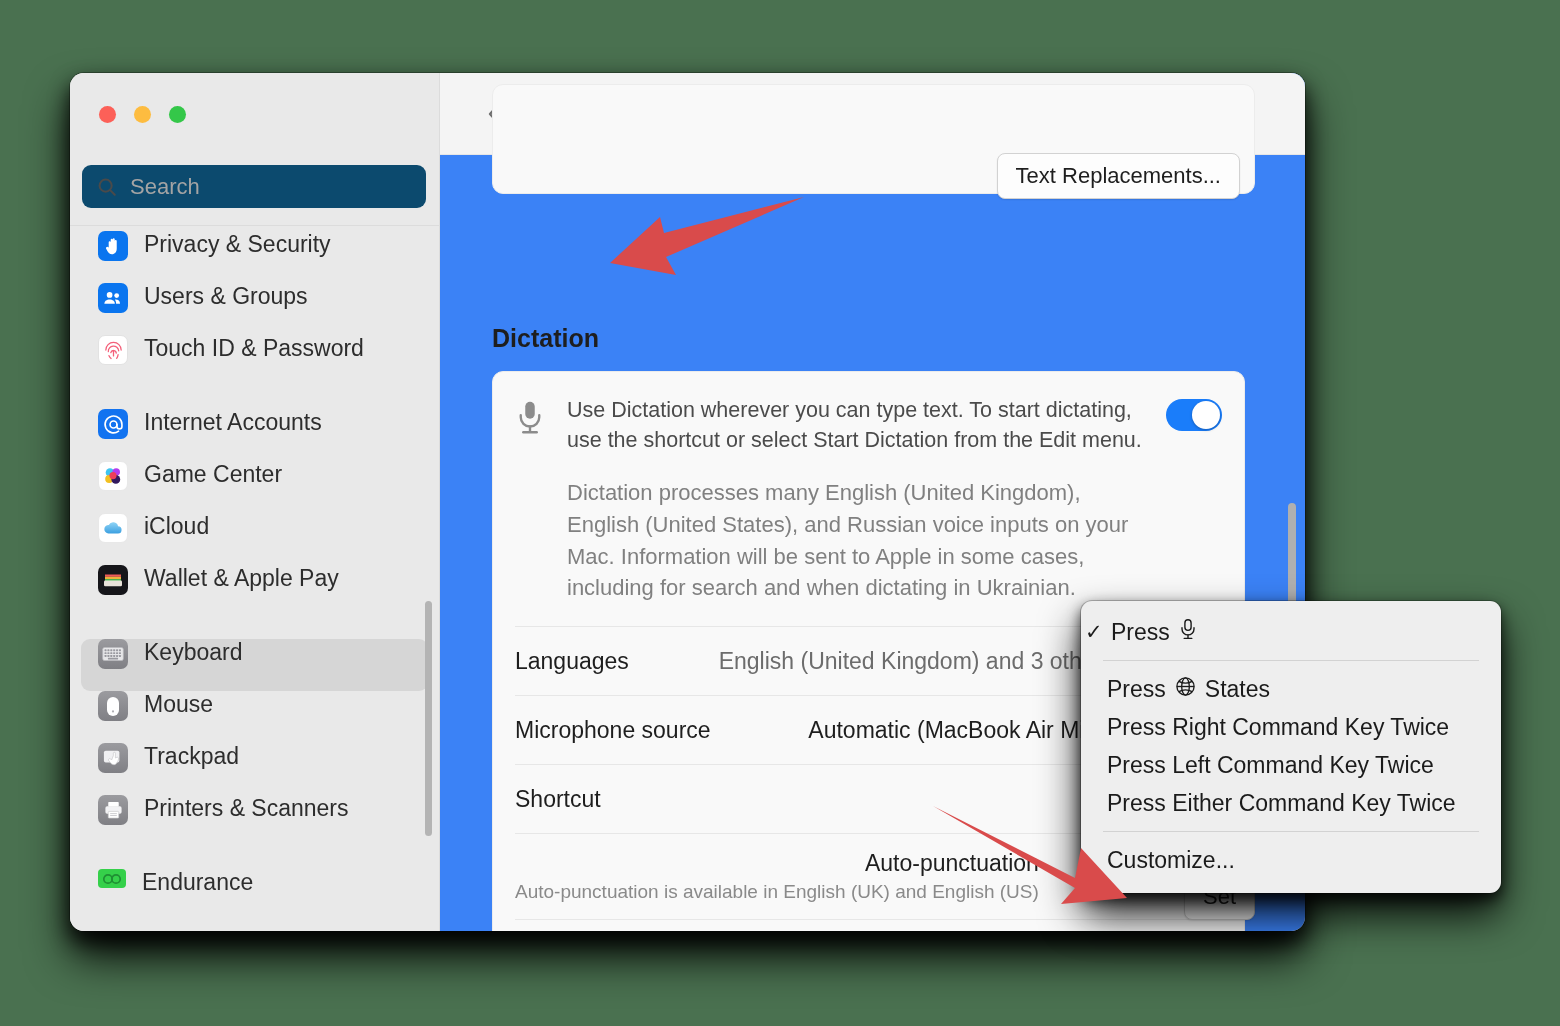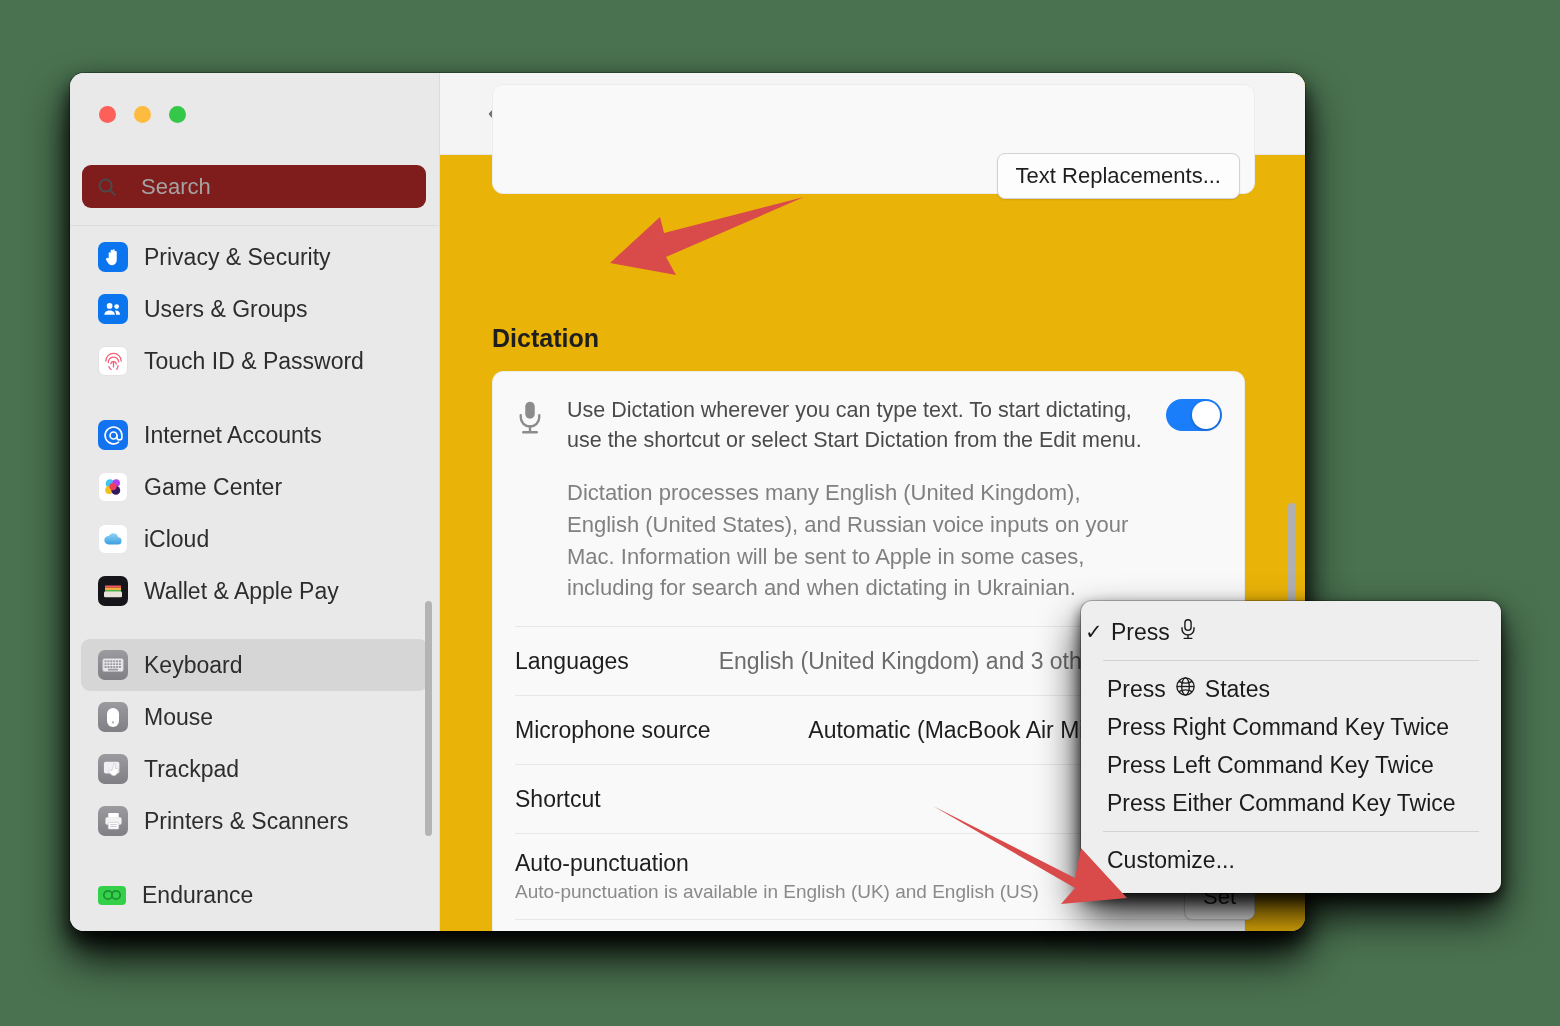--- a/index.html
+++ b/index.html
@@ -63,13 +63,12 @@
     top: 92px;
     width: 344px;
     height: 43px;
-    background: #7f1d1d;
+    background: #0c4a6e;
     border-radius: 9px;
     display: flex;
     align-items: center;
     padding: 0 14px;
     box-sizing: border-box;
-    gap: 11px;
   }
   .search-icon { width: 22px; height: 22px; flex: none; color: #4a4a4a; }
   .search-text {

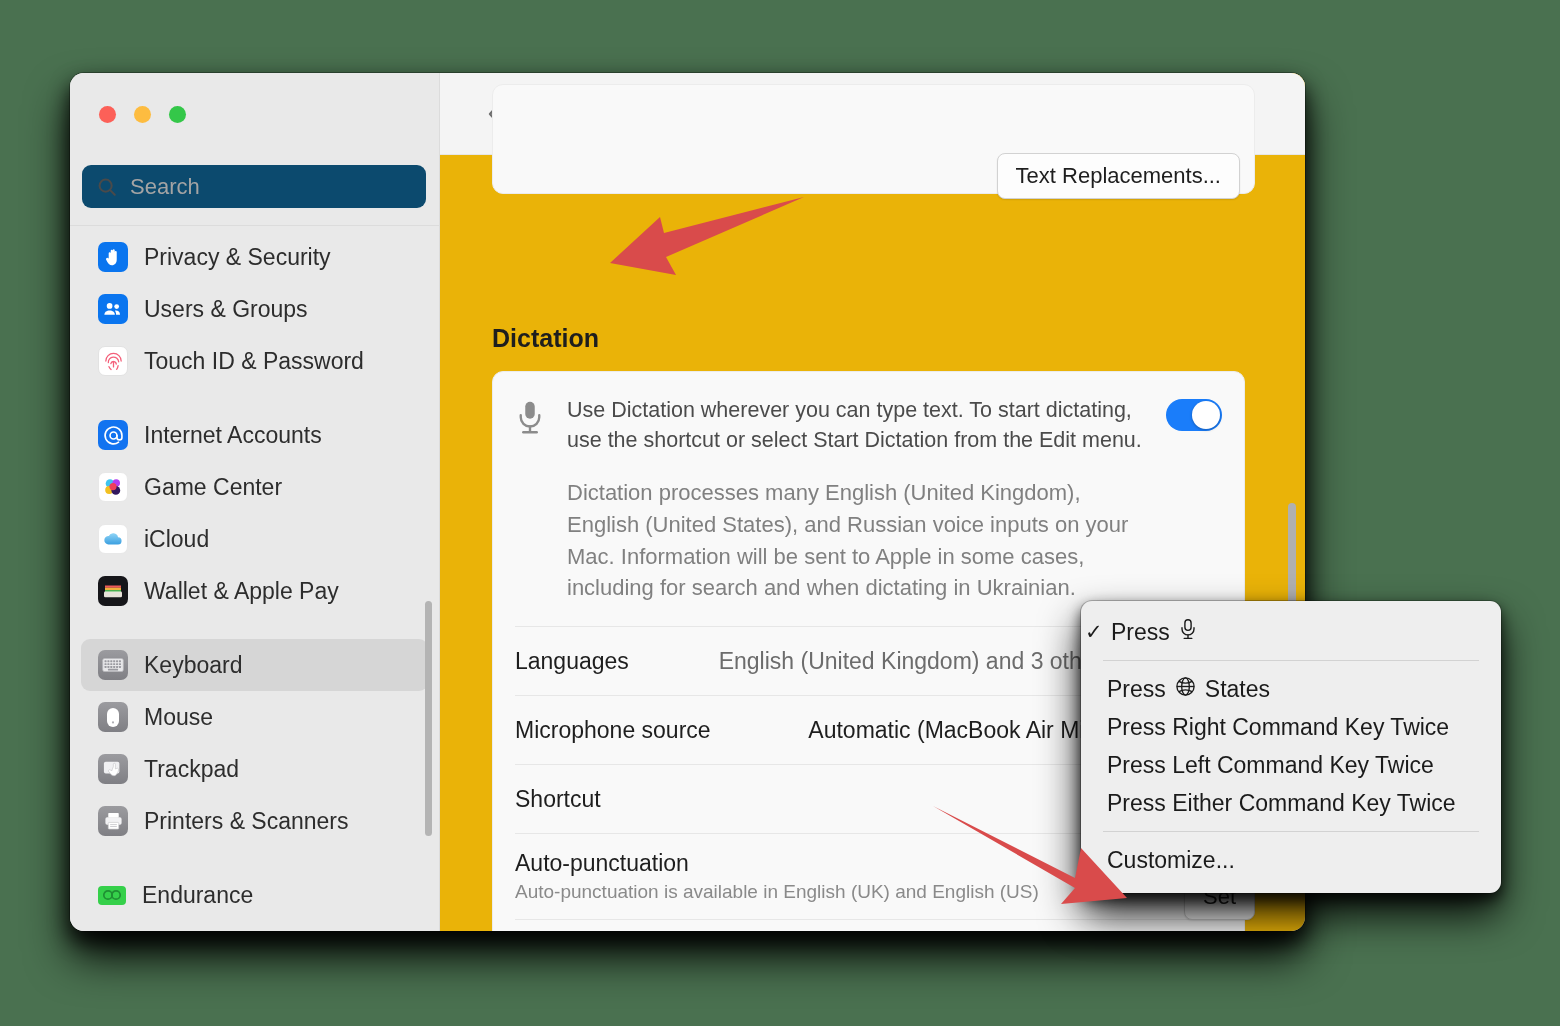--- a/index.html
+++ b/index.html
@@ -145,7 +145,7 @@
   .content {
     flex: 1;
     position: relative;
-    background: #eab308;
+    background: #3b82f6;
     overflow: hidden;
   }
   .toolbar {

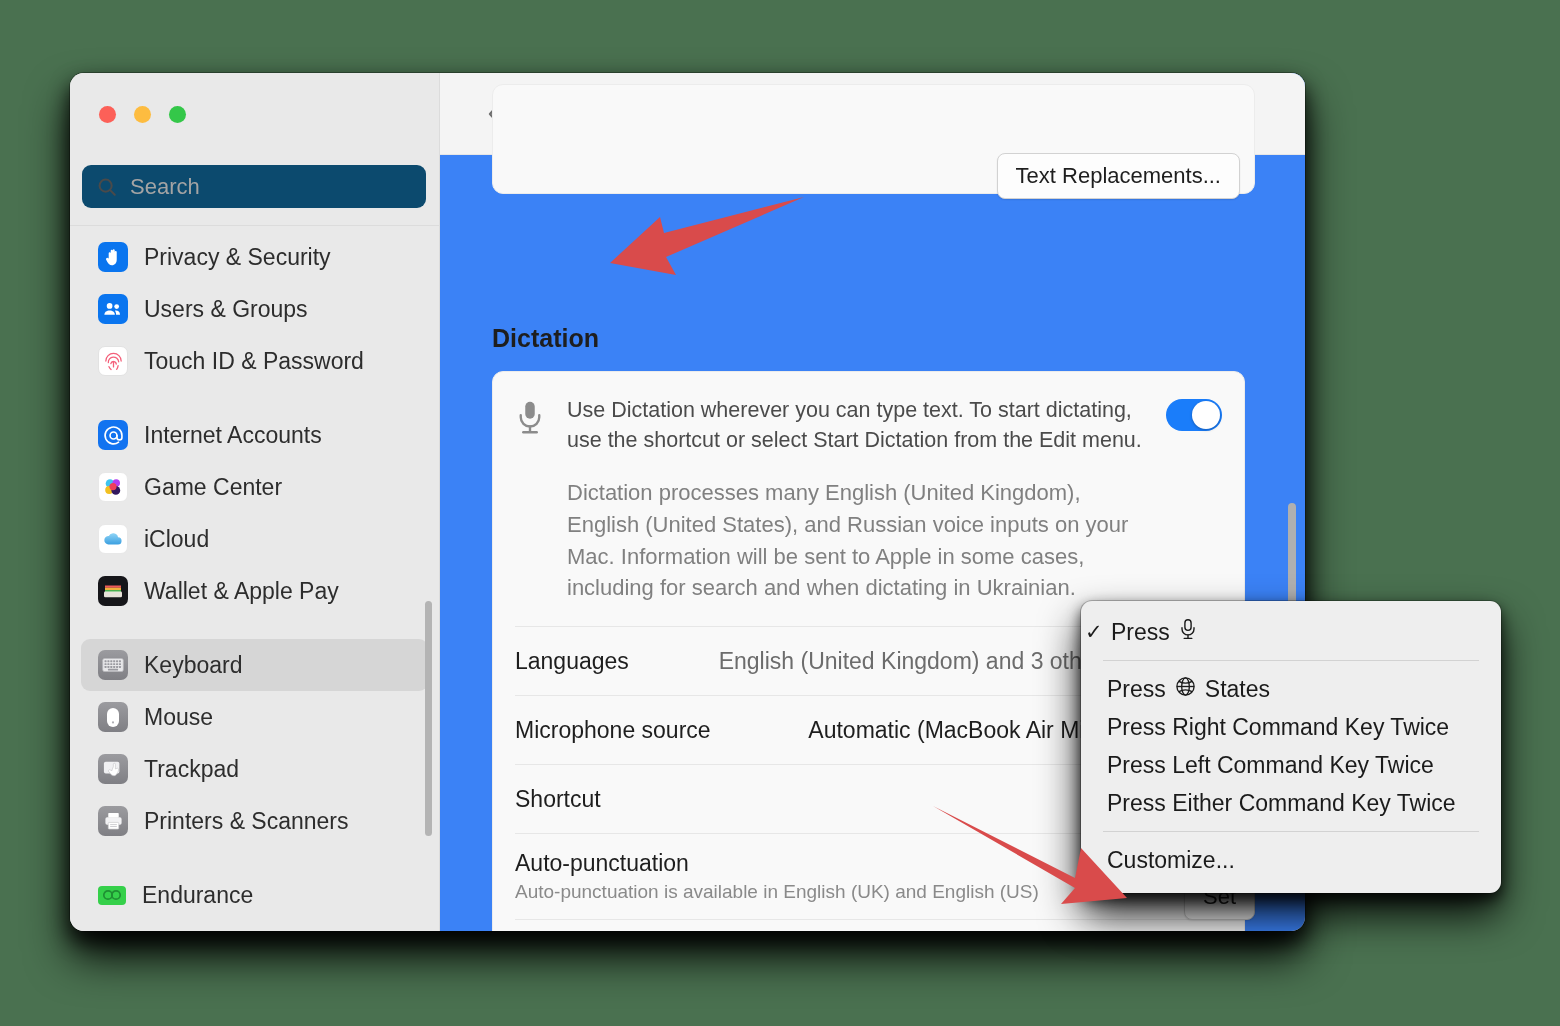--- a/index.html
+++ b/index.html
@@ -93,7 +93,6 @@
   }
   .side-item {
     display: flex;
-    align-items: center;
     height: 52px;
     margin: 0 11px;
     padding-left: 17px;

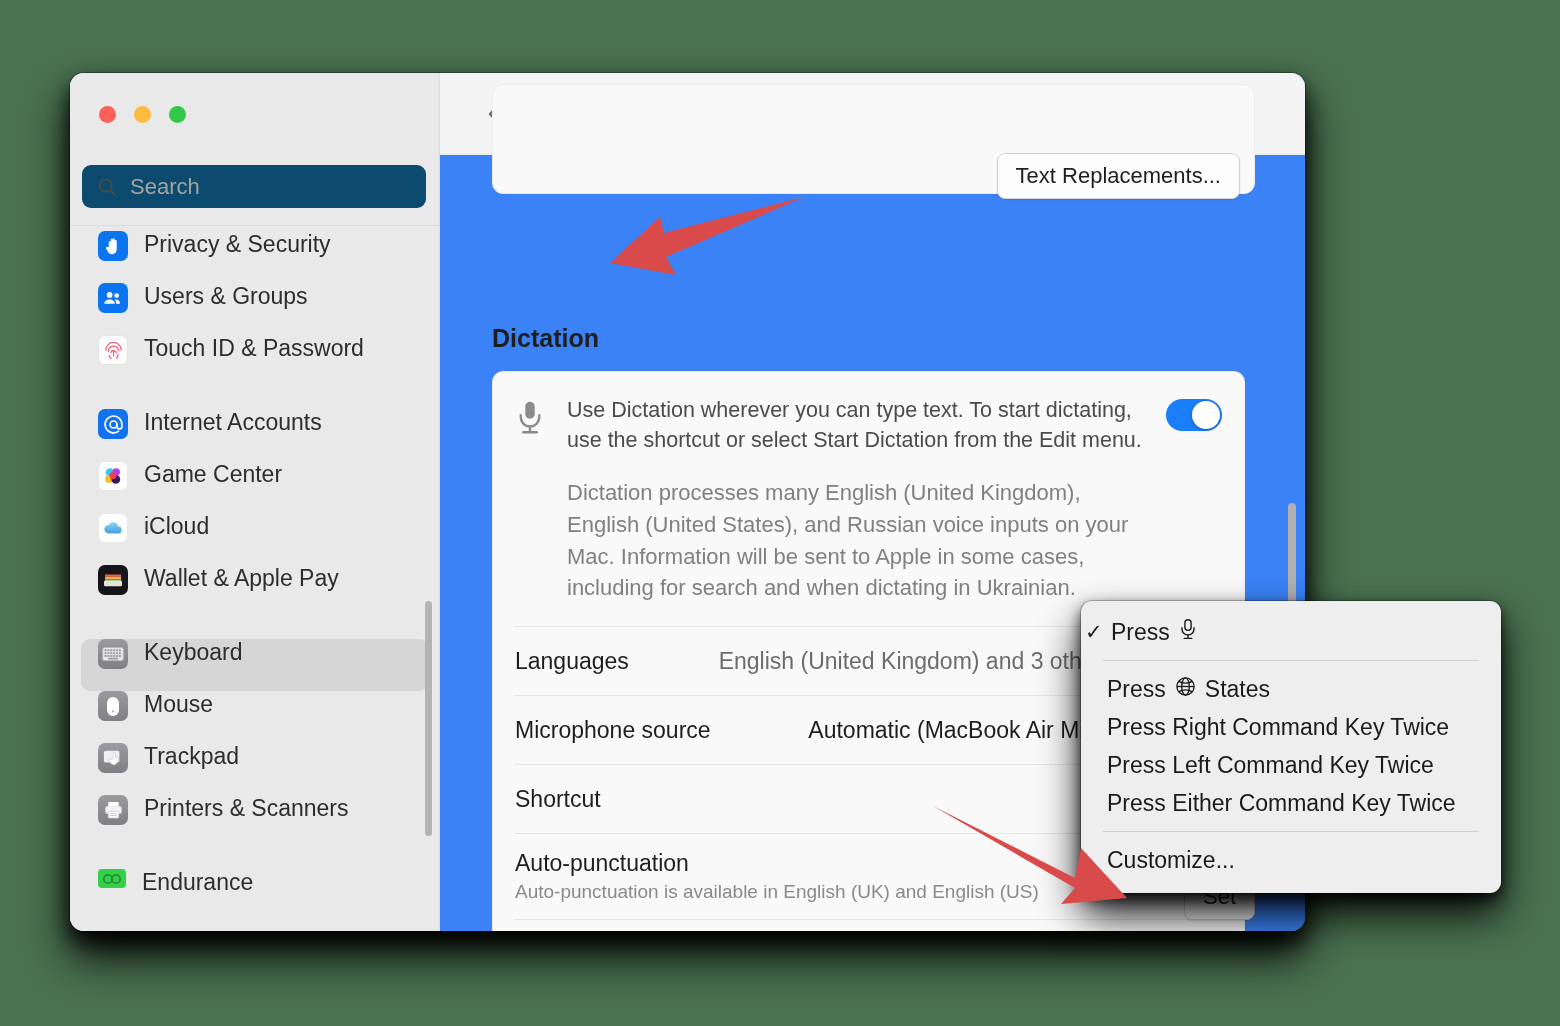--- a/index.html
+++ b/index.html
@@ -273,7 +273,7 @@
     padding: 0 22px;
     box-sizing: border-box;
   }
-  .row .label { font-size: 23px; color: #1e1e1e; }
+  .row .label { font-size: 23px; color: #1e1e1e; text-align: right; }
   .row .sub { font-size: 19px; color: #8a8a8a; margin-top: 4px; }
   .row .spacer { flex: 1; }
   .row .value { font-size: 23px; color: #6c6c6c; }

